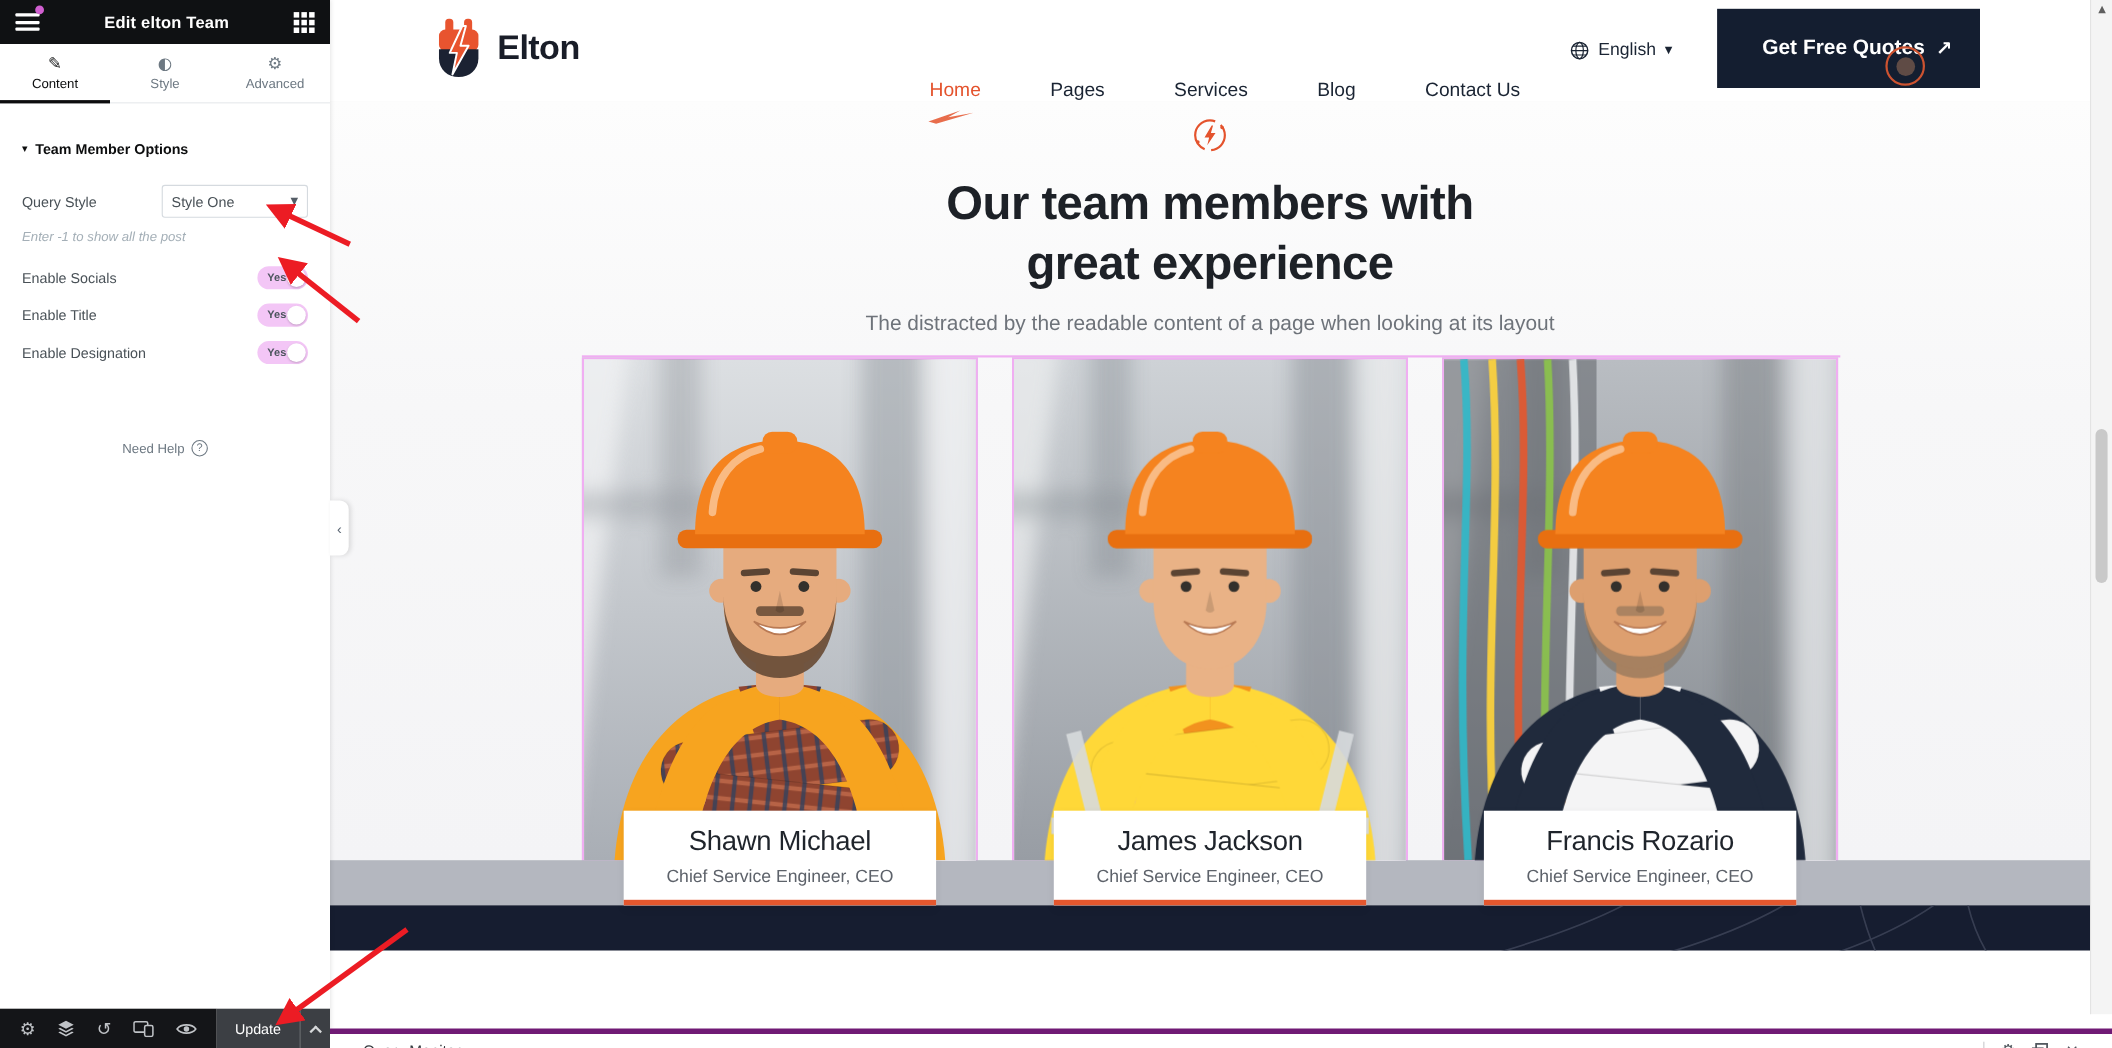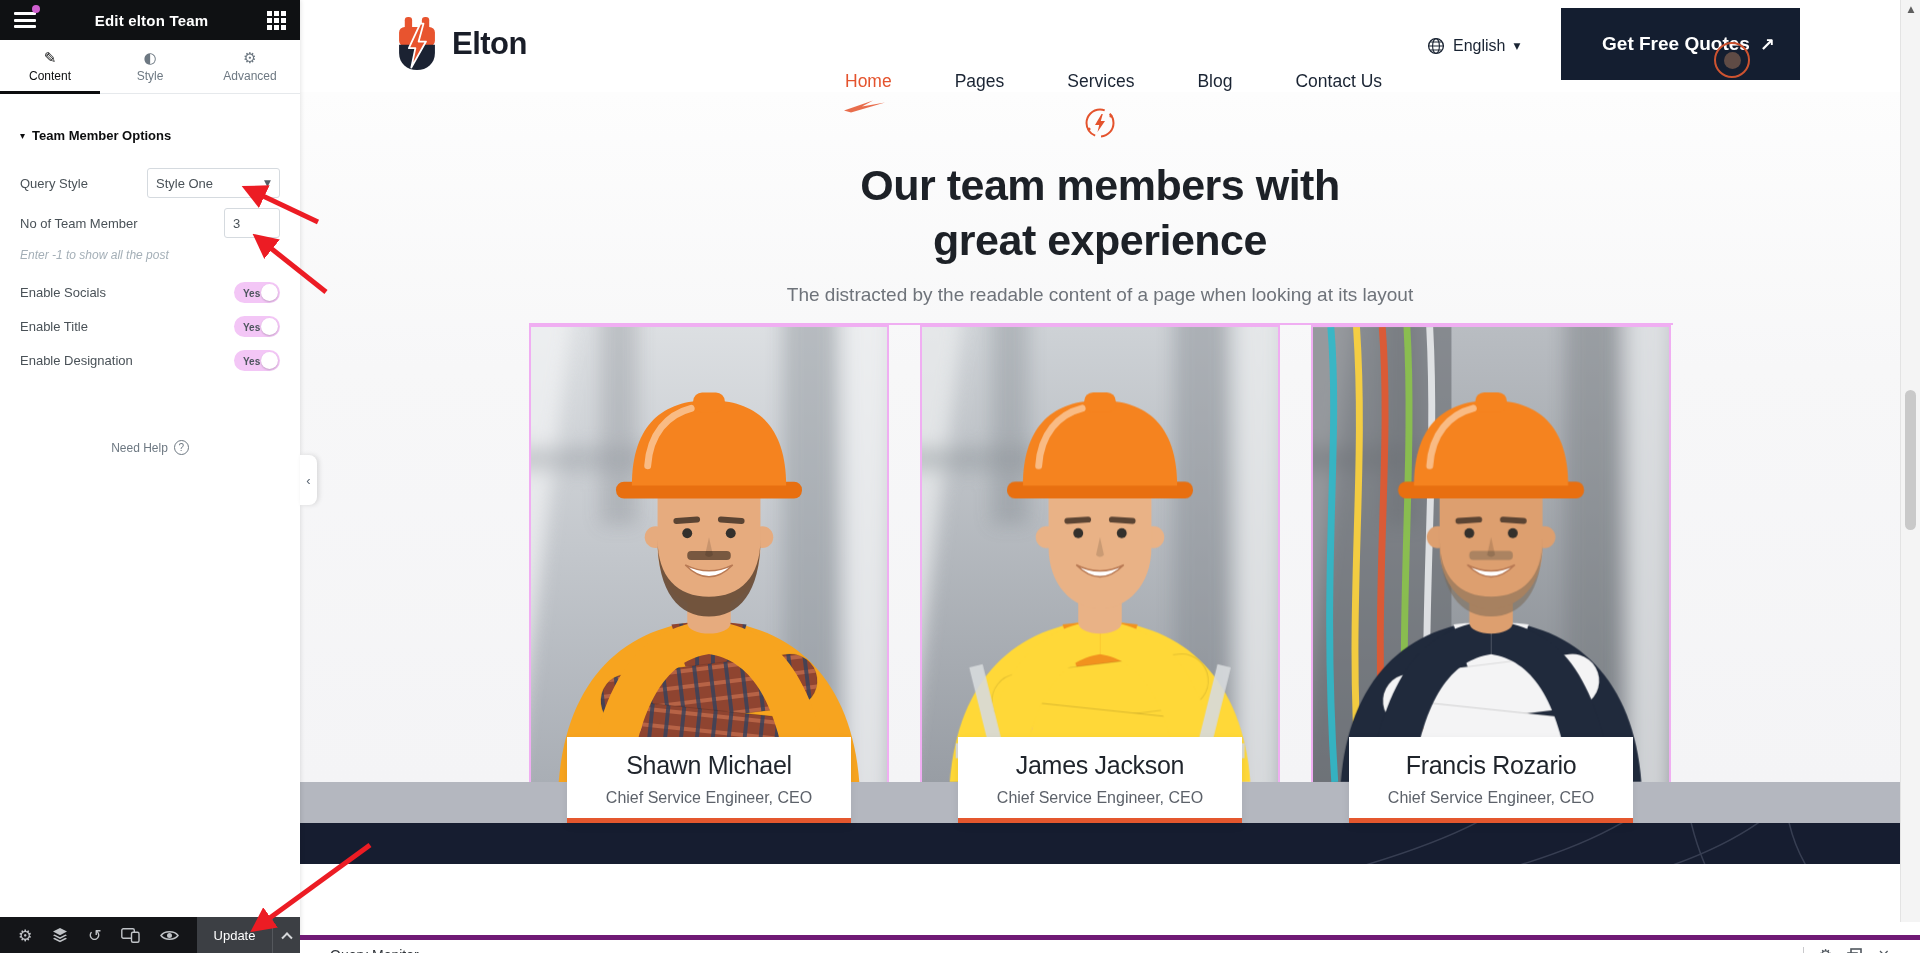--- a/index.html
+++ b/index.html
@@ -144,10 +144,6 @@
       </div>
     </div>
 
-    <div class="control-row tight">
-      <span class="ctl-label">No of Team Member</span>
-      <input class="num-input" value="3" style="">
-    </div>
 
     <div class="note">Enter -1 to show all the post</div>
 

